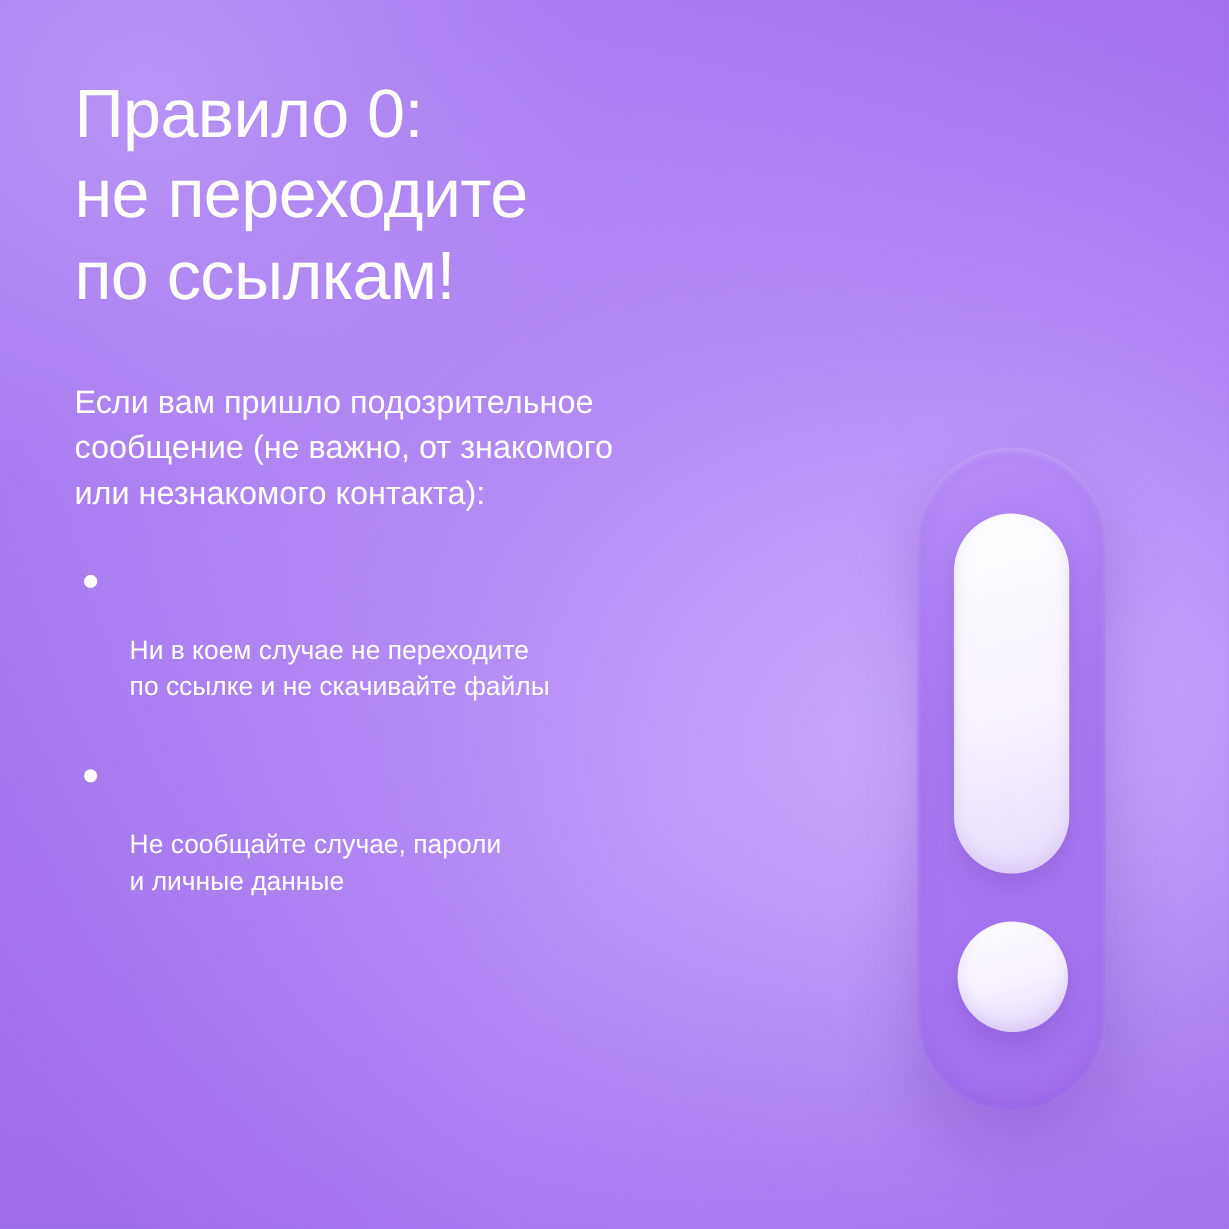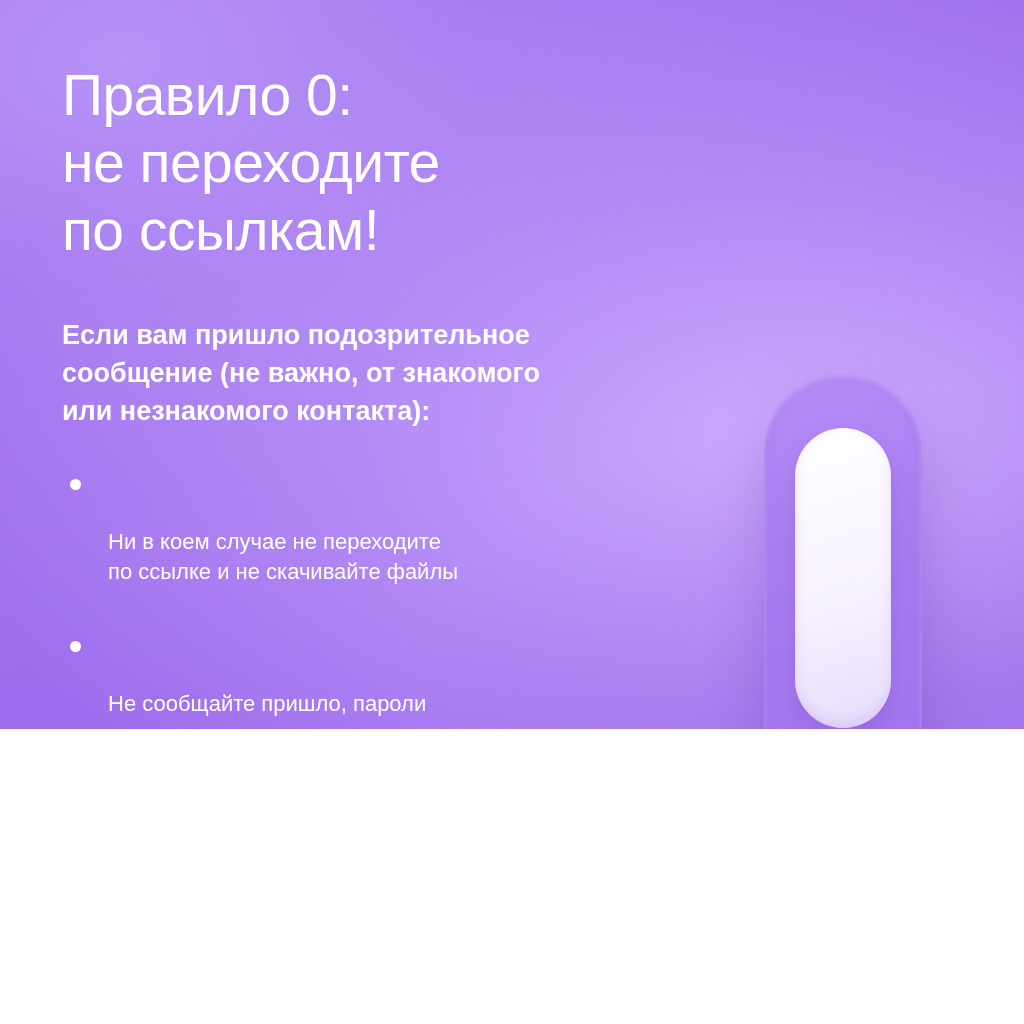--- a/index.html
+++ b/index.html
@@ -16,7 +16,7 @@
   .card {
     position: relative;
     width: 1024px;
-    height: 729px;
+    height: 1024px;
     box-sizing: border-box;
     background:
       radial-gradient(115% 95% at 78% 62%, rgba(208,178,255,0.95) 0%, rgba(190,155,250,0.55) 38%, rgba(160,120,240,0.0) 72%),

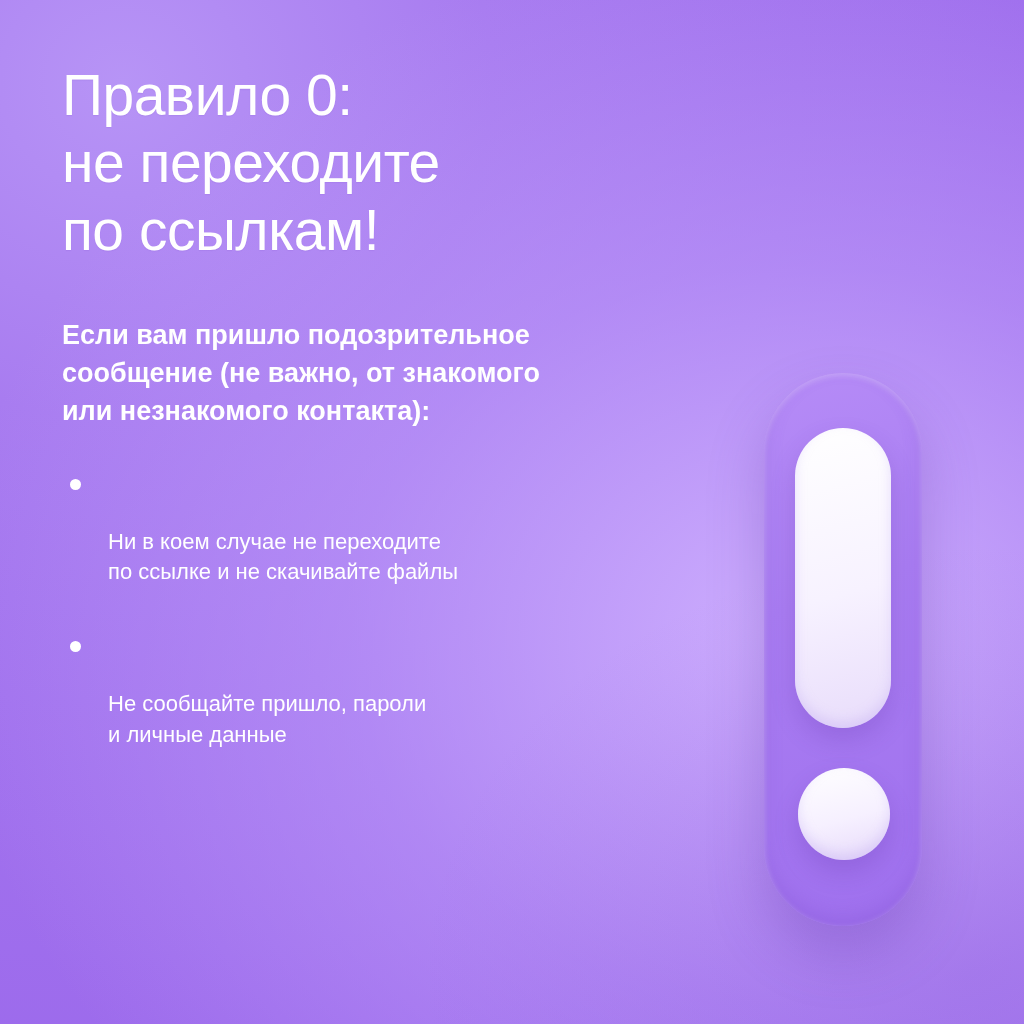--- a/index.html
+++ b/index.html
@@ -53,7 +53,7 @@
     color: #ffffff;
     font-size: 27px;
     line-height: 1.42;
-    font-weight: 700;
+    font-weight: 400;
     white-space: pre-line;
     margin: 0 0 36px 0;
     max-width: 640px;

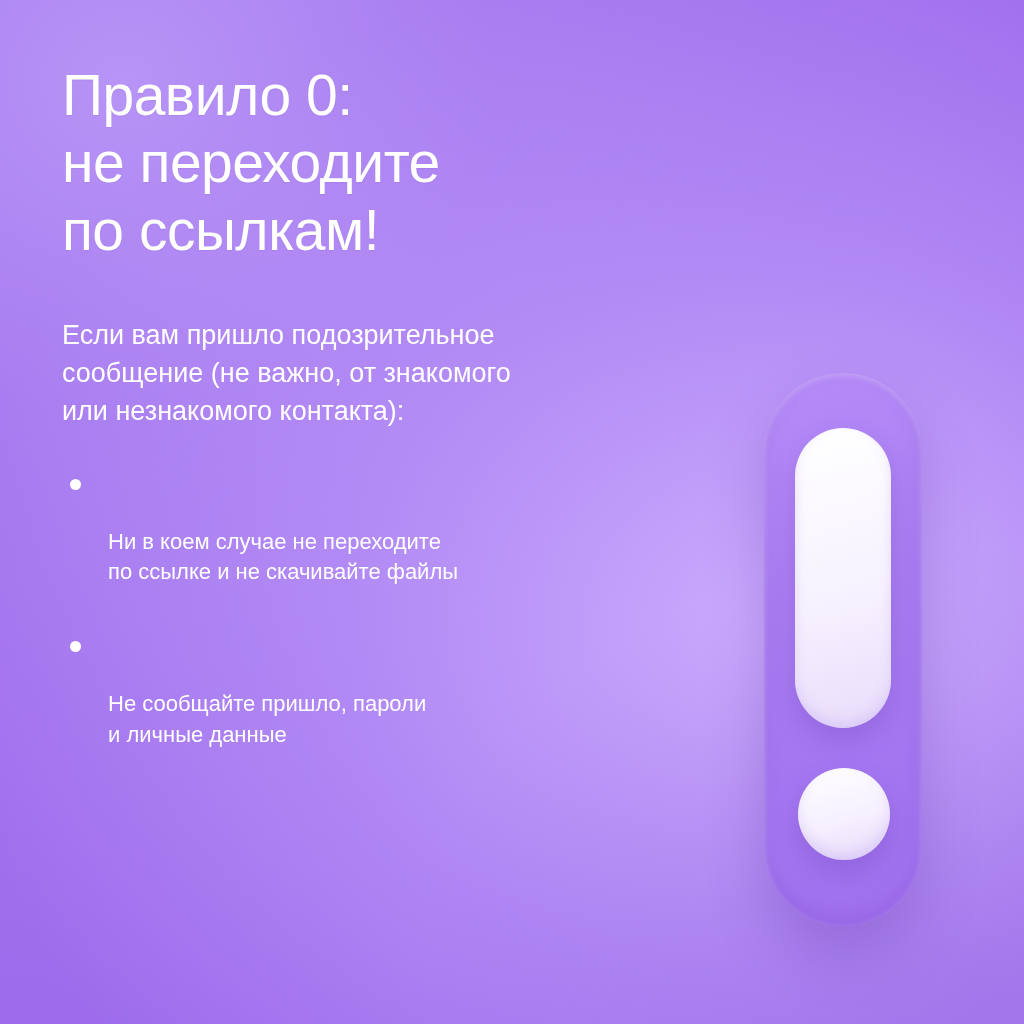--- a/index.html
+++ b/index.html
@@ -151,7 +151,7 @@
       </li>
       <li class="bullet">
         <span class="bullet-dot"></span>
-        <span>Не сообщайте пришло, пароли
+        <span>Не сообщайте случае, пароли
 и личные данные</span>
       </li>
       <li class="bullet">

